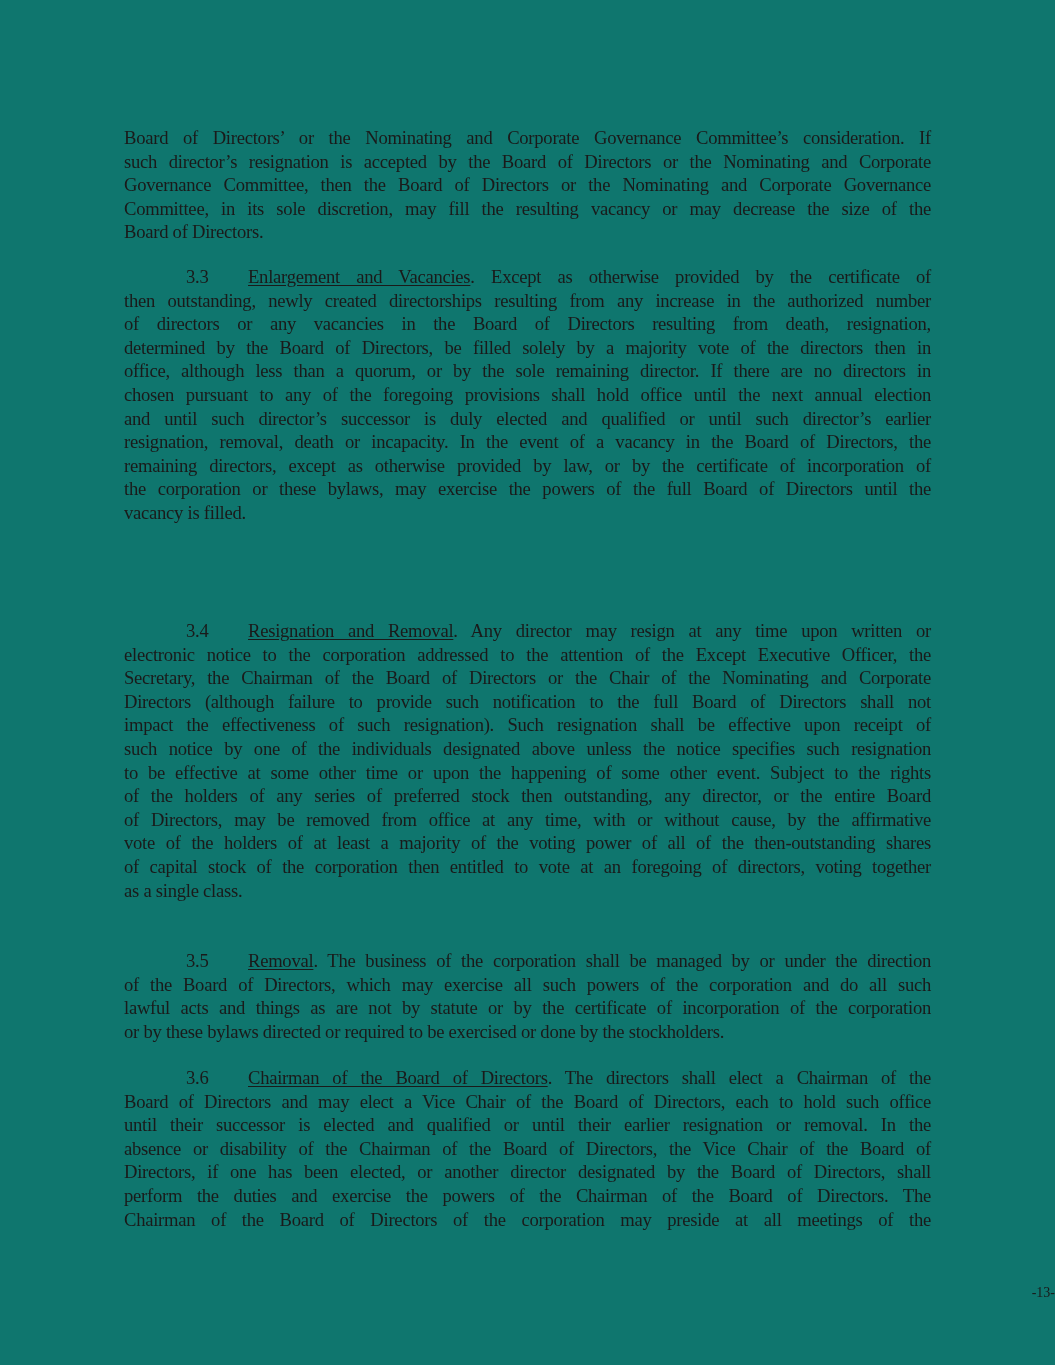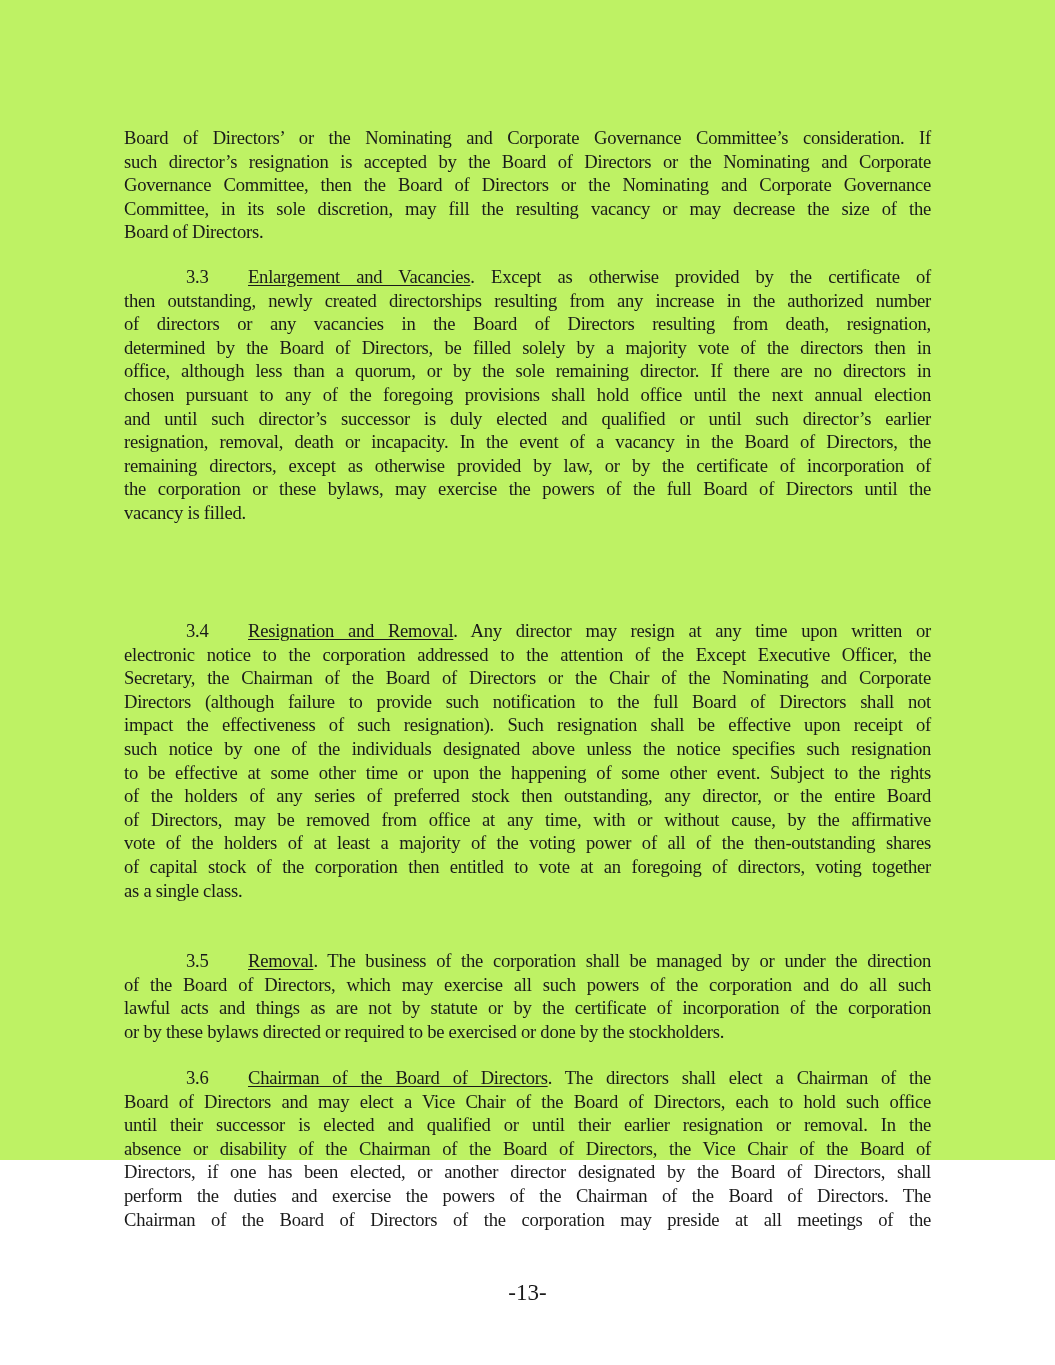--- a/index.html
+++ b/index.html
@@ -5,7 +5,7 @@
   html, body { margin: 0; padding: 0; background: #ffffff; }
   body { width: 1055px; height: 1365px; position: relative; overflow: hidden; }
   .page {
-    position: absolute; left: 0; top: 0; width: 1055px; height: 1160px; background: #bef264;
+    position: absolute; left: 0; top: 0; width: 1055px; height: 1365px; background: #0f766e;
     font-family: "Liberation Serif", "DejaVu Serif", serif; color: #1a1a1a;
   }
   .para { position: absolute; left: 124px; width: 807px; font-size: 18.6px; }

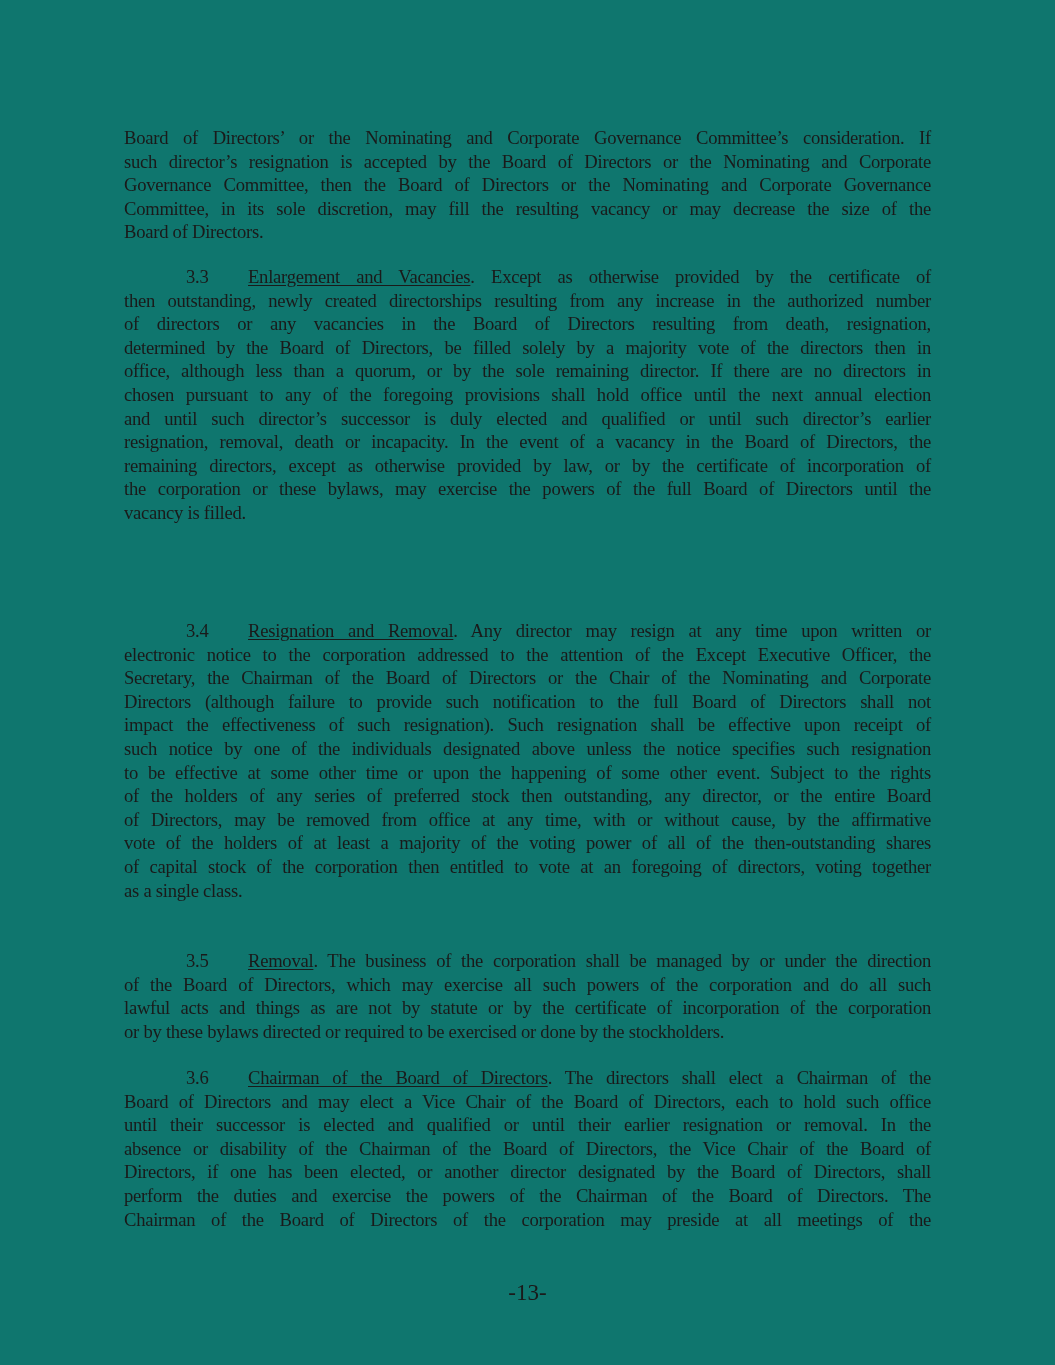--- a/index.html
+++ b/index.html
@@ -17,8 +17,8 @@
   .num { display: inline-block; width: 62px; padding-left: 62px; }
   .heading { text-decoration: underline; text-underline-offset: 2px; }
   .folio {
-    position: absolute; left: 0; width: 1055px; top: 1281px; text-align: center;
-    font-size: 23px; line-height: 24px;
+    position: absolute; left: 0; width: 1055px; top: 1281px; text-align: right;
+    font-size: 14px; line-height: 24px;
   }
 </style>
 </head>

